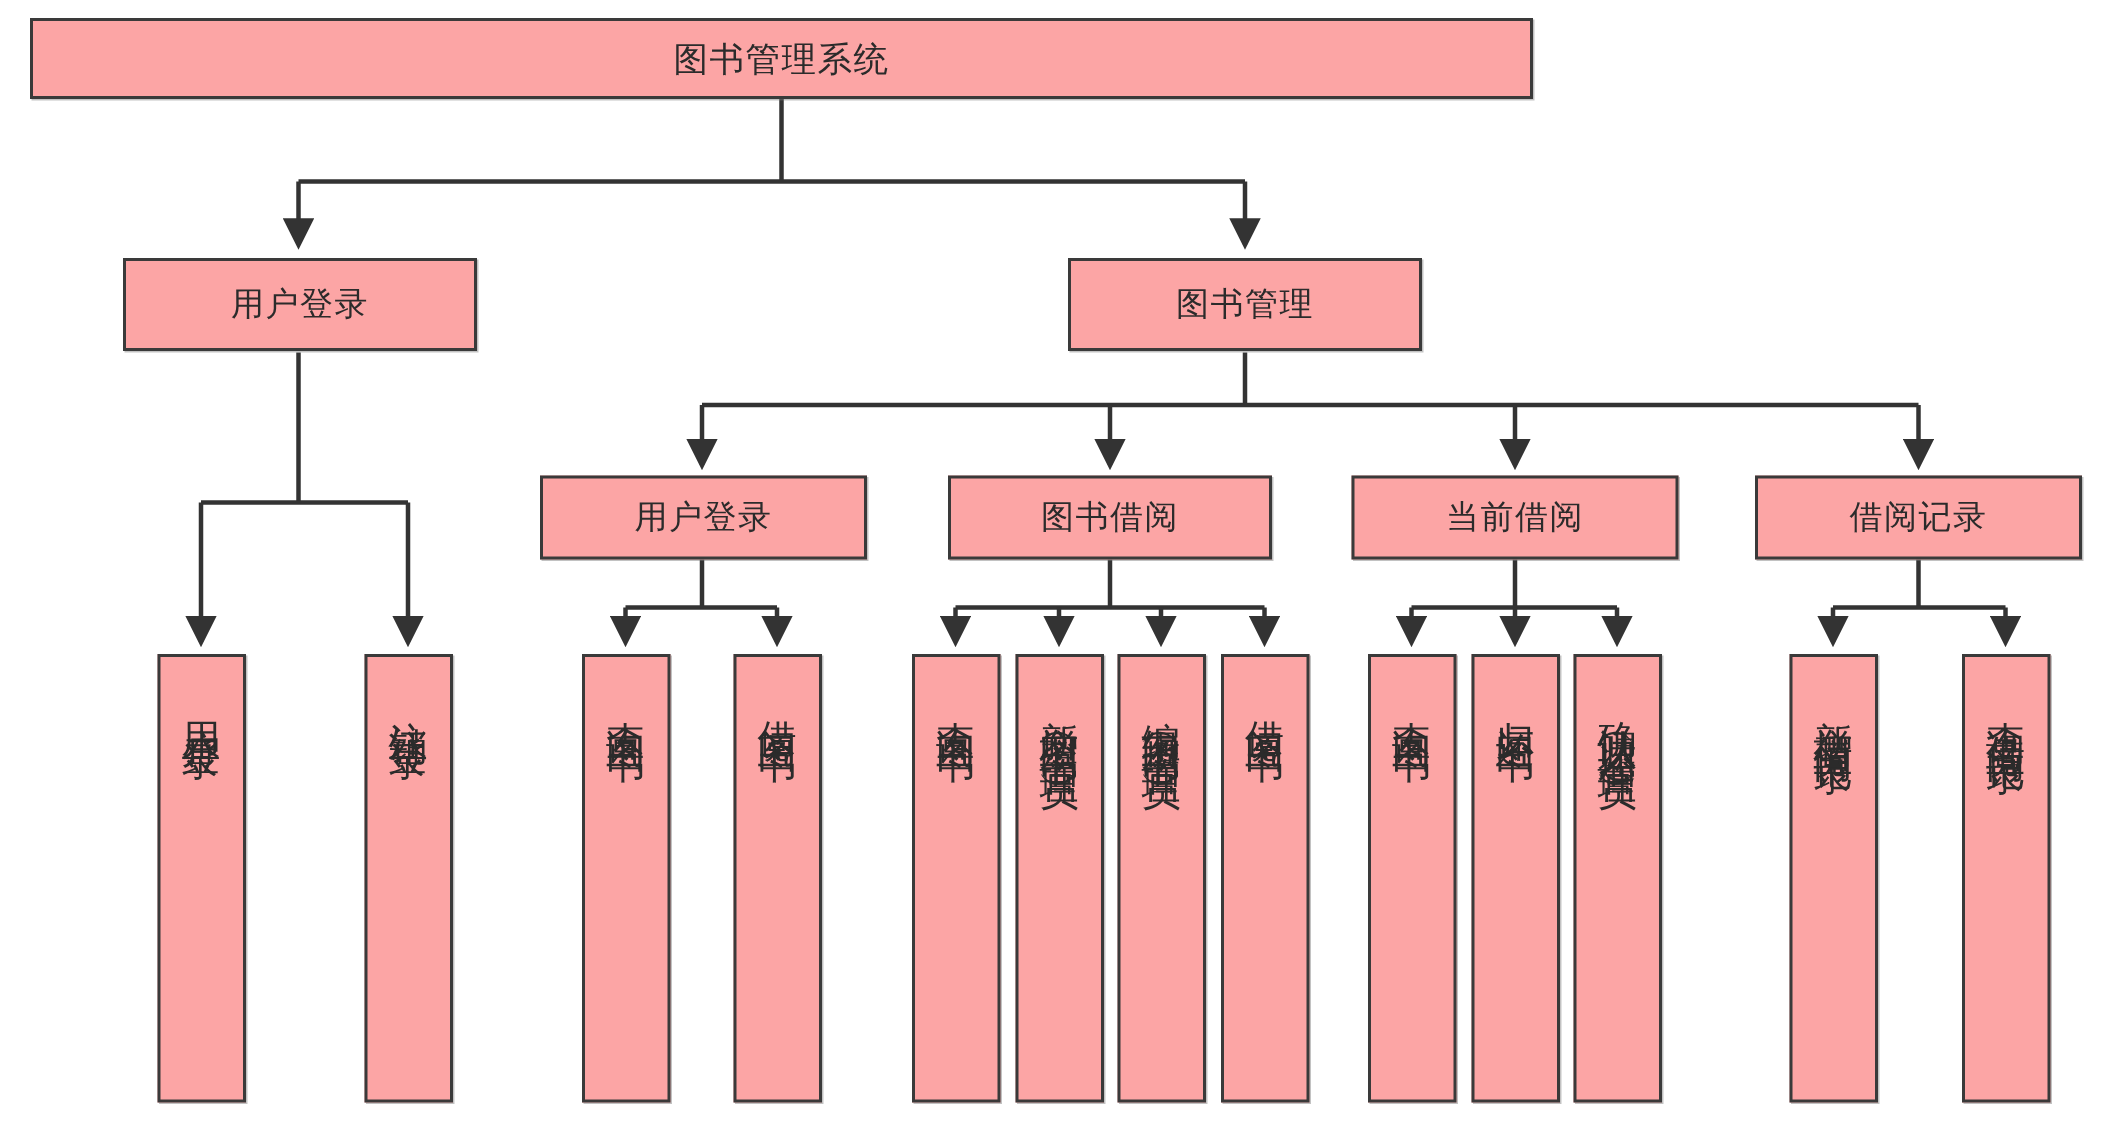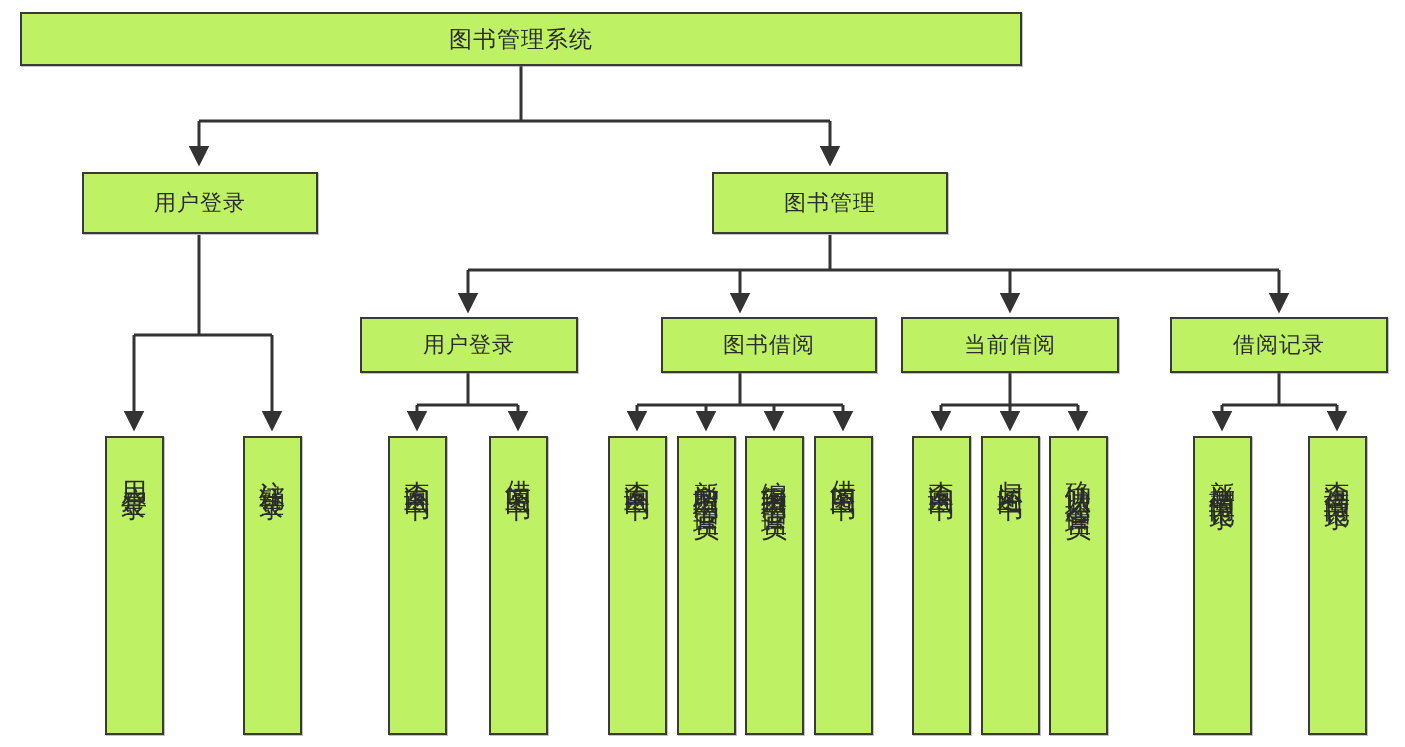--- a/index.html
+++ b/index.html
@@ -29,7 +29,7 @@
   .node {
     position: absolute;
     box-sizing: border-box;
-    background: #bef264;
+    background: #fca5a5;
     border: 2px solid #3a3a3a;
     box-shadow: 1px 1px 0 0 rgba(120,120,120,0.45);
     display: flex;

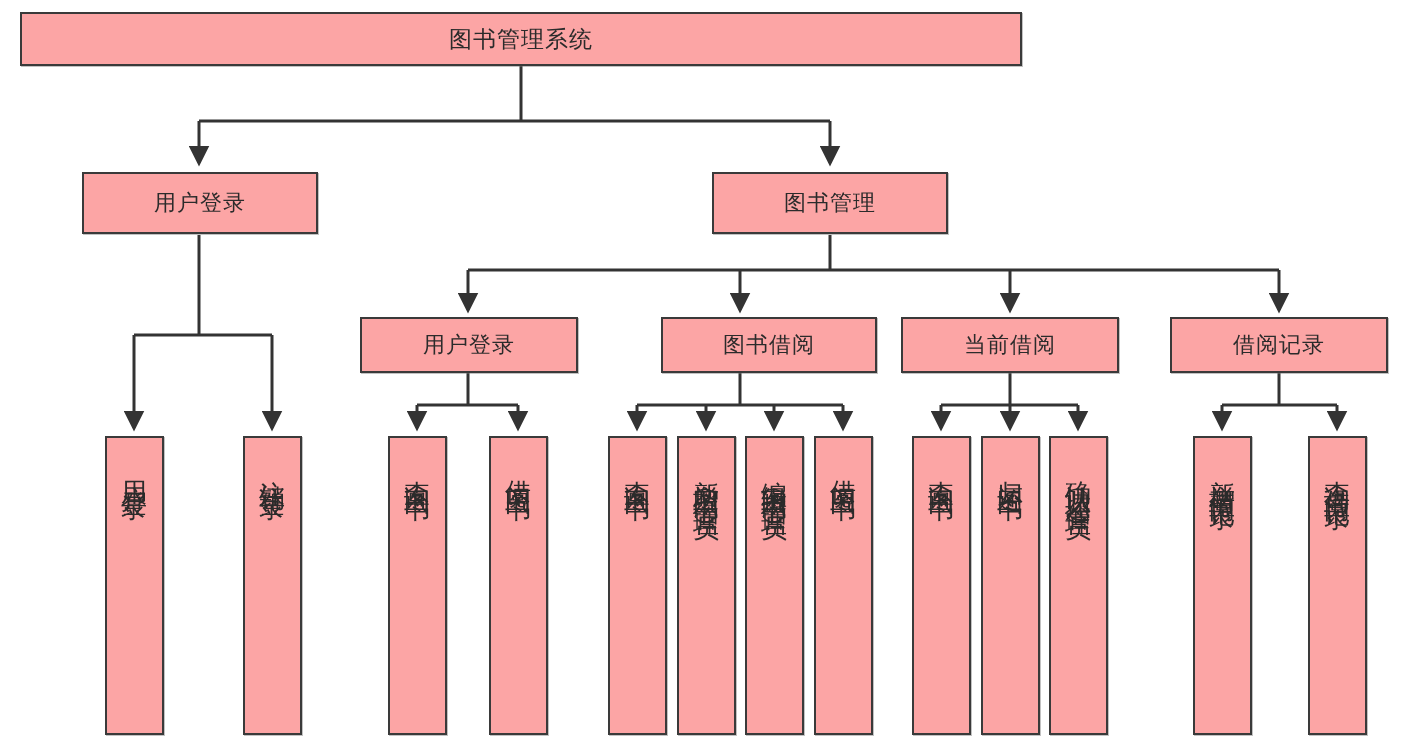--- a/index.html
+++ b/index.html
@@ -144,7 +144,7 @@
     <span class="lbl">用户登录</span>
   </div>
 
-  <div class="node horiz" style="left:632px; top:317px; width:216px; height:56px;margin-left:29px;">
+  <div class="node horiz" style="left:632px; top:317px; width:216px; height:56px;">
     <span class="lbl">图书借阅</span>
   </div>
 

